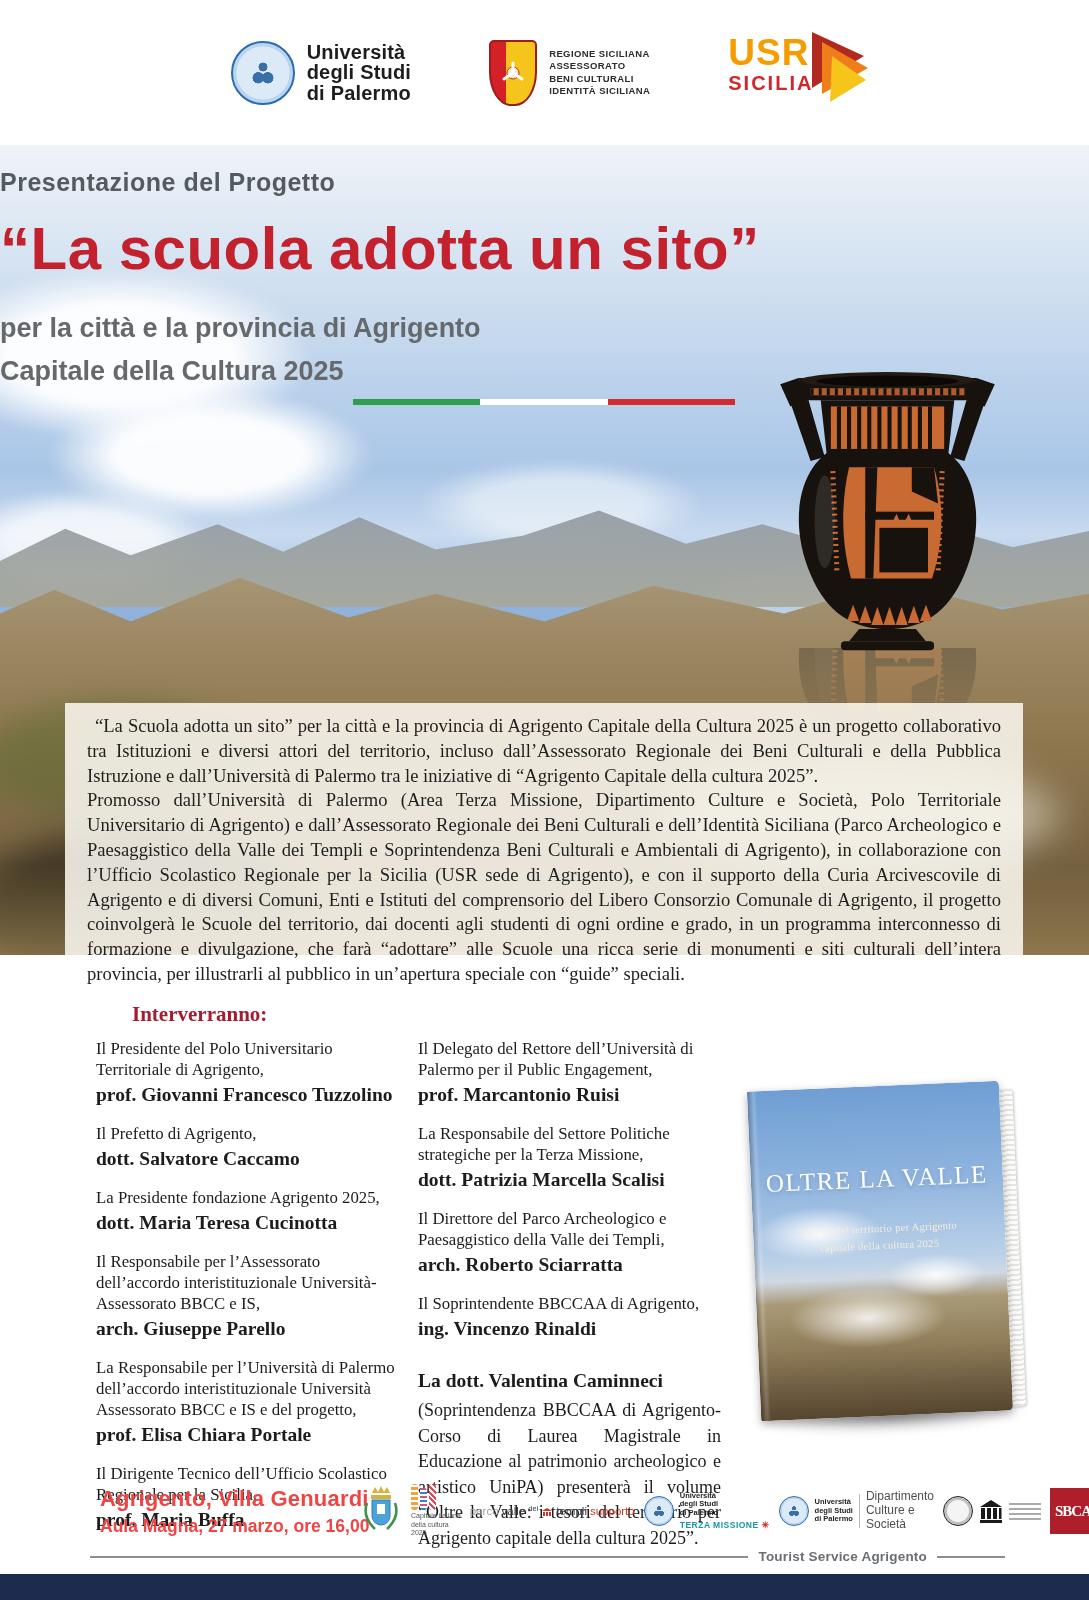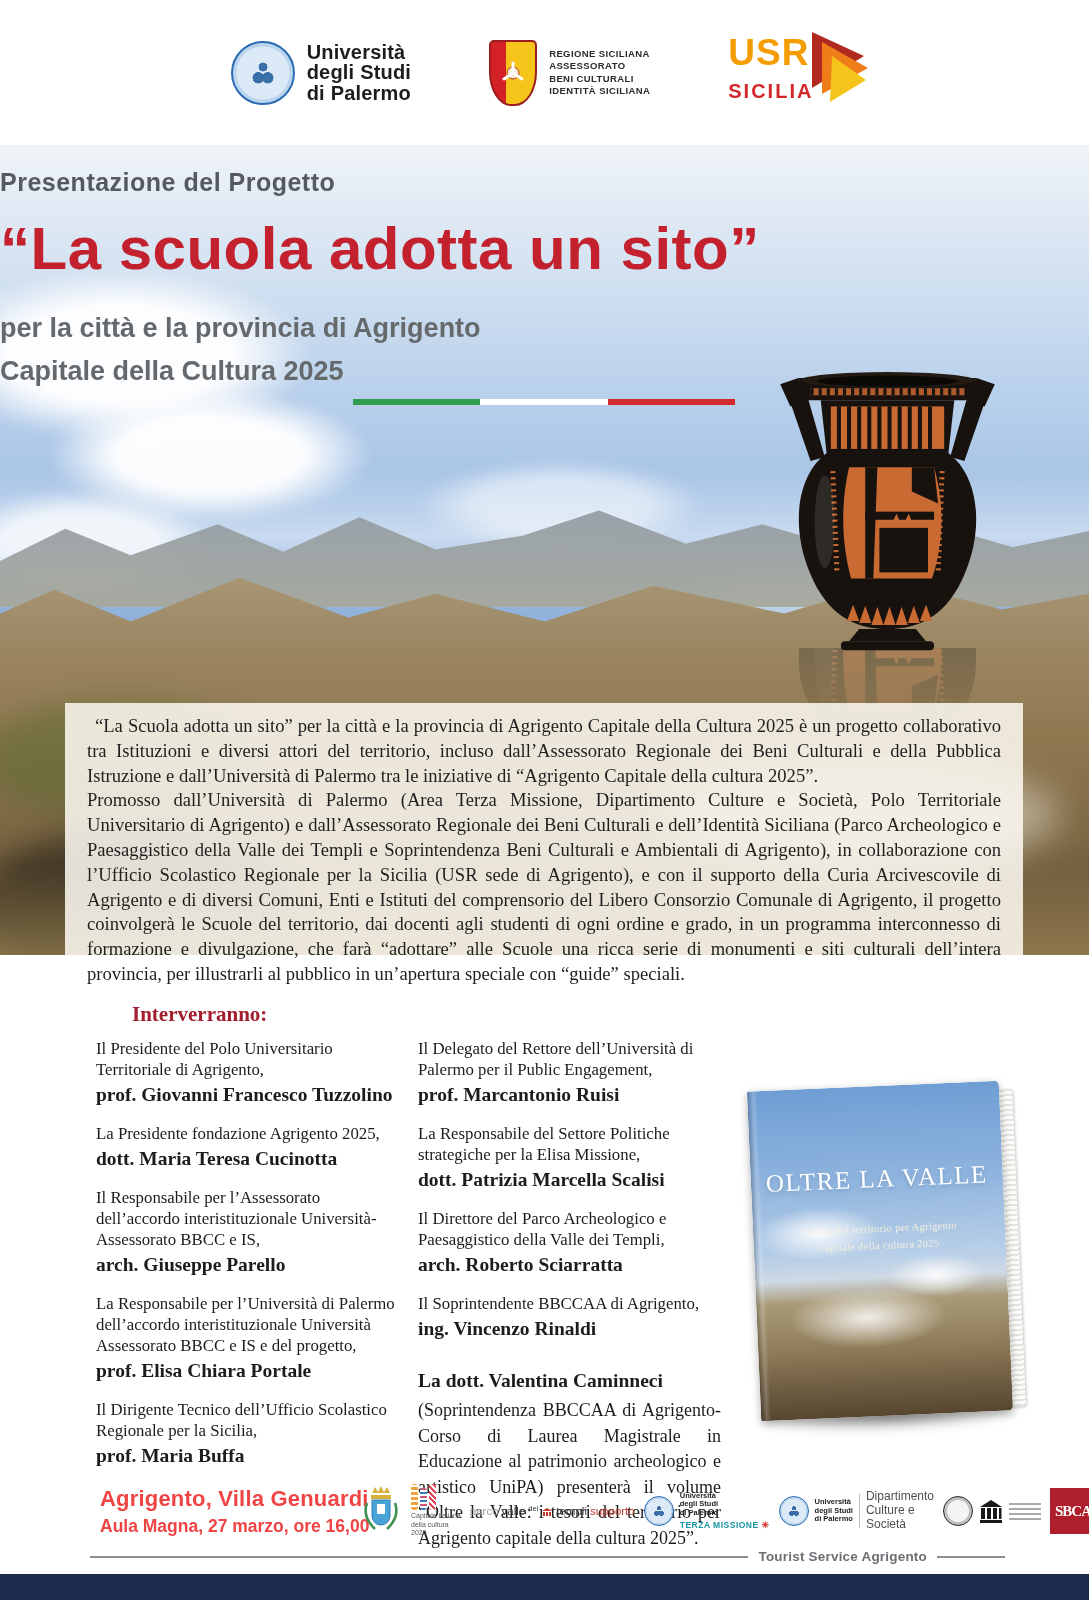--- a/index.html
+++ b/index.html
@@ -26,7 +26,7 @@
   .regione-text{font-weight:700;font-size:9.5px;line-height:1.3;color:#2b2b2b;letter-spacing:.4px;}
   .usr{position:relative;width:130px;height:78px;}
   .usr-line1{font-weight:800;font-size:37px;color:#f59c00;letter-spacing:1px;line-height:1;}
-  .usr-line2{font-weight:800;font-size:20px;color:#d3262b;letter-spacing:2px;line-height:1;margin-top:10px;}
+  .usr-line2{font-weight:800;font-size:20px;color:#d3262b;letter-spacing:2px;line-height:1;margin-top:2px;}
   .usr svg{position:absolute;right:-12px;top:-4px;}
 
   

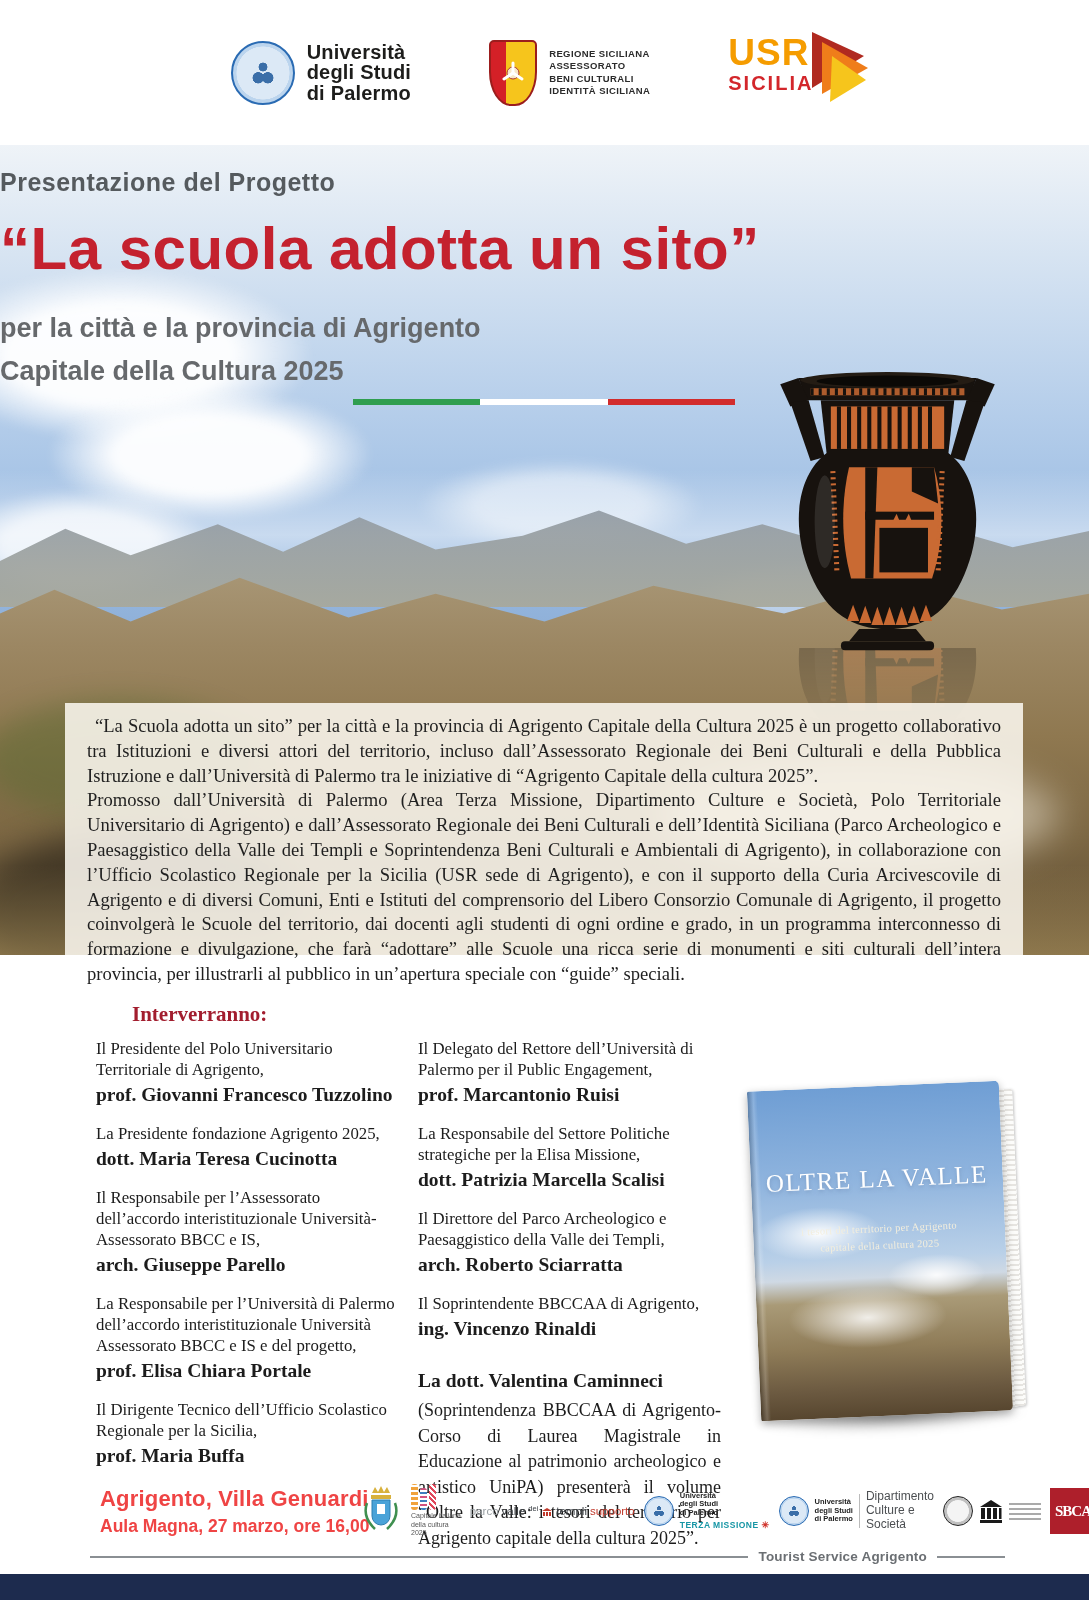--- a/index.html
+++ b/index.html
@@ -283,6 +283,10 @@
       <div class="sp-name">prof. Giovanni Francesco Tuzzolino</div>
     </div>
     <div class="sp-item">
+      <div class="sp-role">Il Prefetto di Agrigento,</div>
+      <div class="sp-name">dott. Salvatore Caccamo</div>
+    </div>
+    <div class="sp-item">
       <div class="sp-role">La Presidente fondazione Agrigento 2025,</div>
       <div class="sp-name">dott. Maria Teresa Cucinotta</div>
     </div>

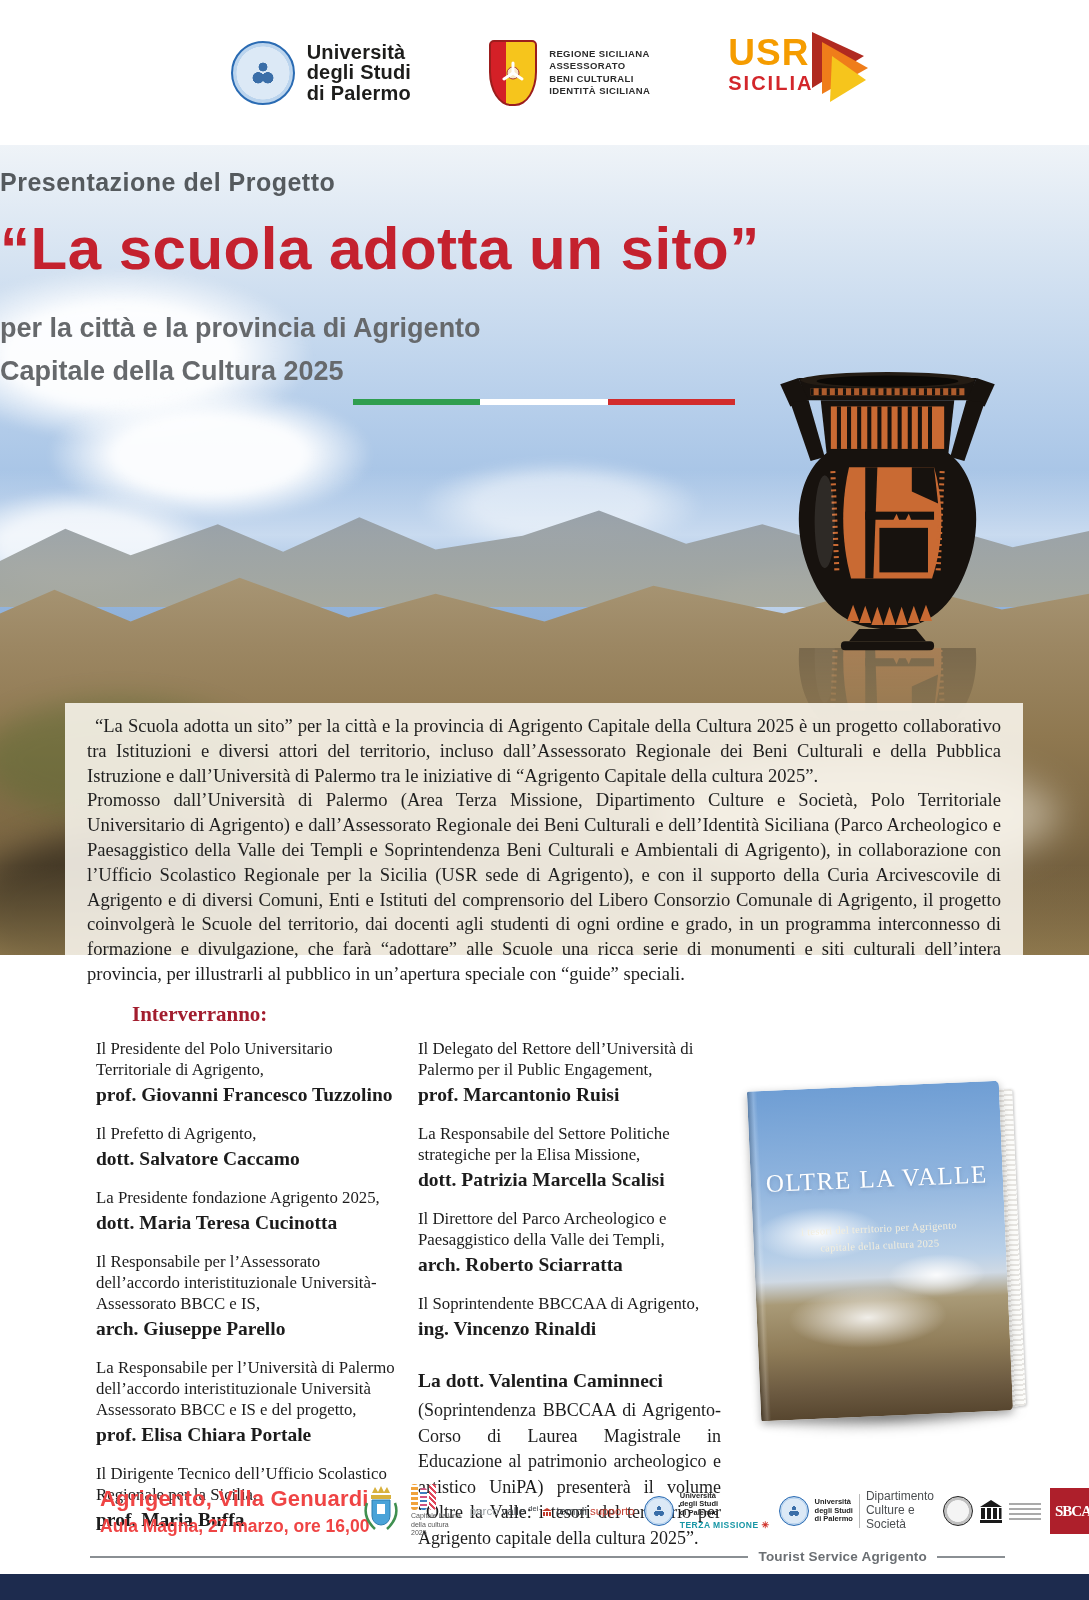--- a/index.html
+++ b/index.html
@@ -310,7 +310,7 @@
       <div class="sp-name">prof. Marcantonio Ruisi</div>
     </div>
     <div class="sp-item">
-      <div class="sp-role">La Responsabile del Settore Politiche strategiche per la Elisa Missione,</div>
+      <div class="sp-role">La Responsabile del Settore Politiche strategiche per la Terza Missione,</div>
       <div class="sp-name">dott. Patrizia Marcella Scalisi</div>
     </div>
     <div class="sp-item">

